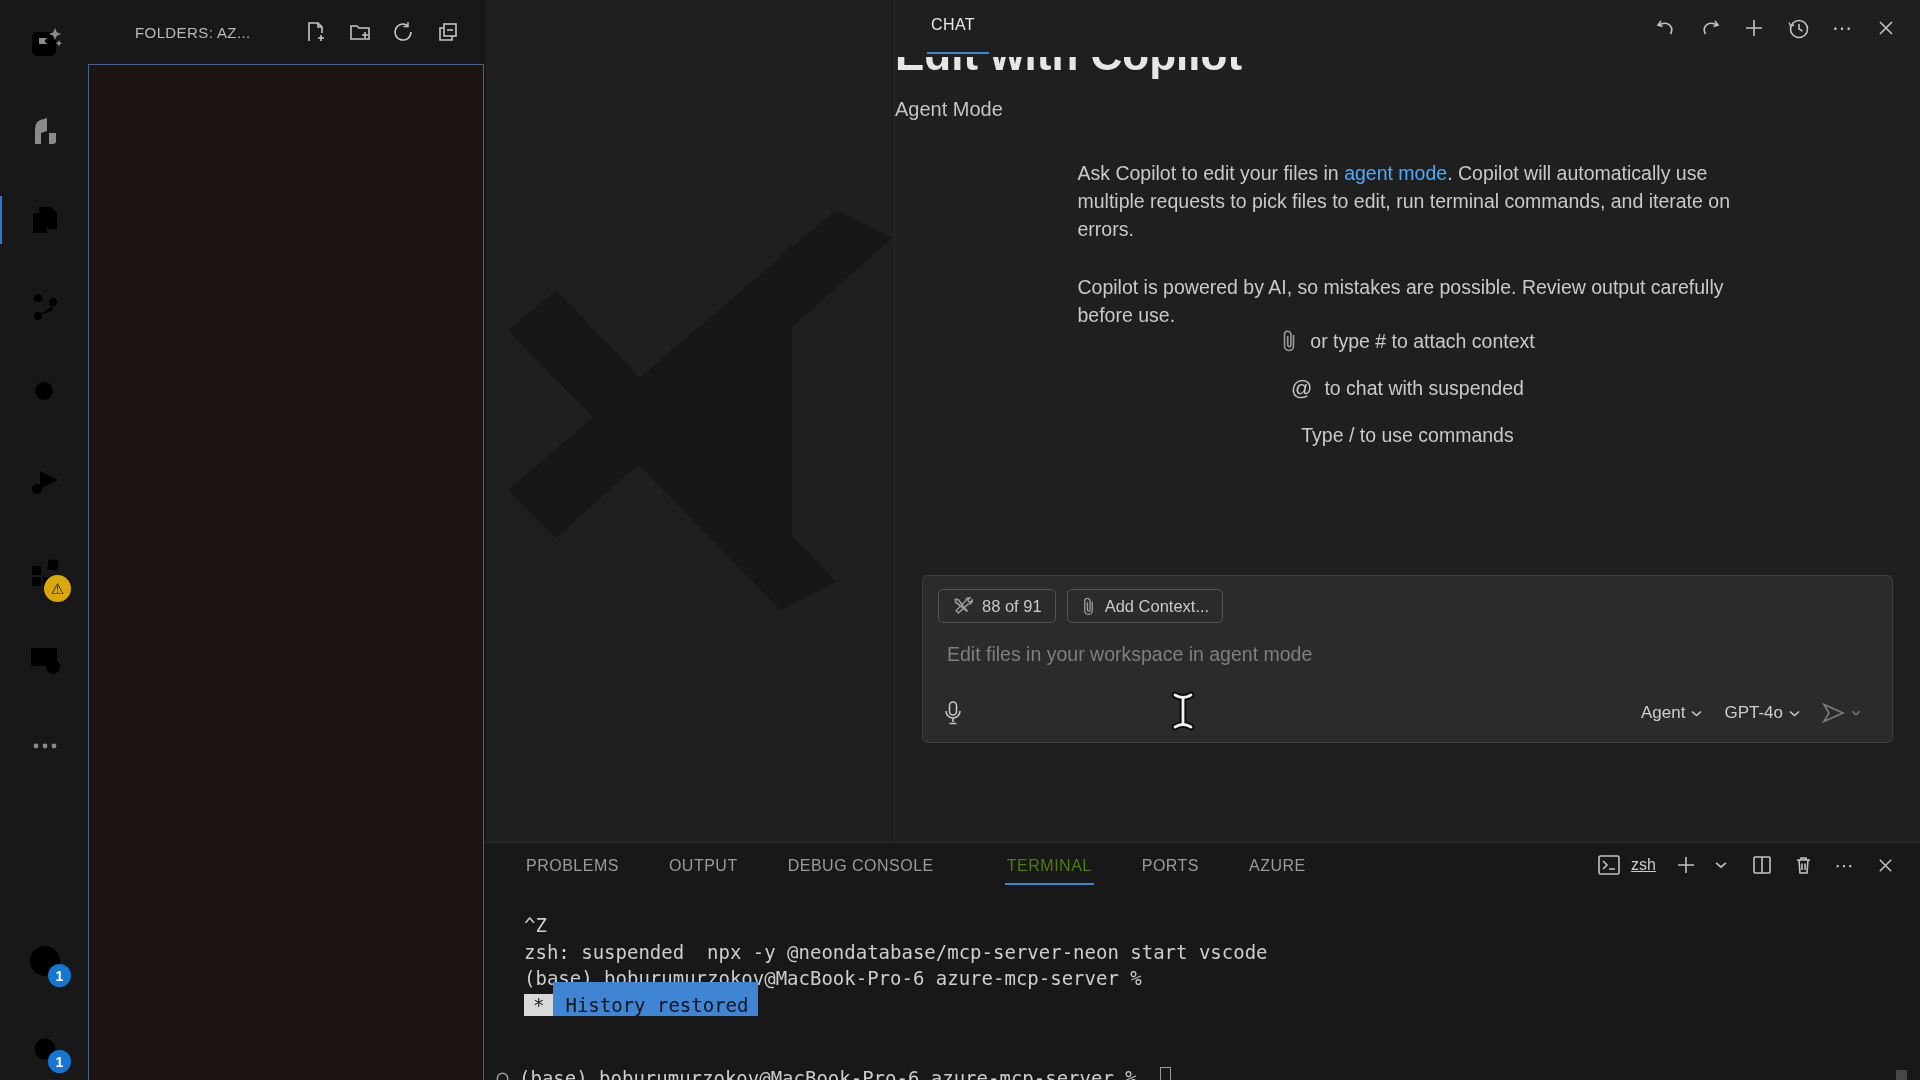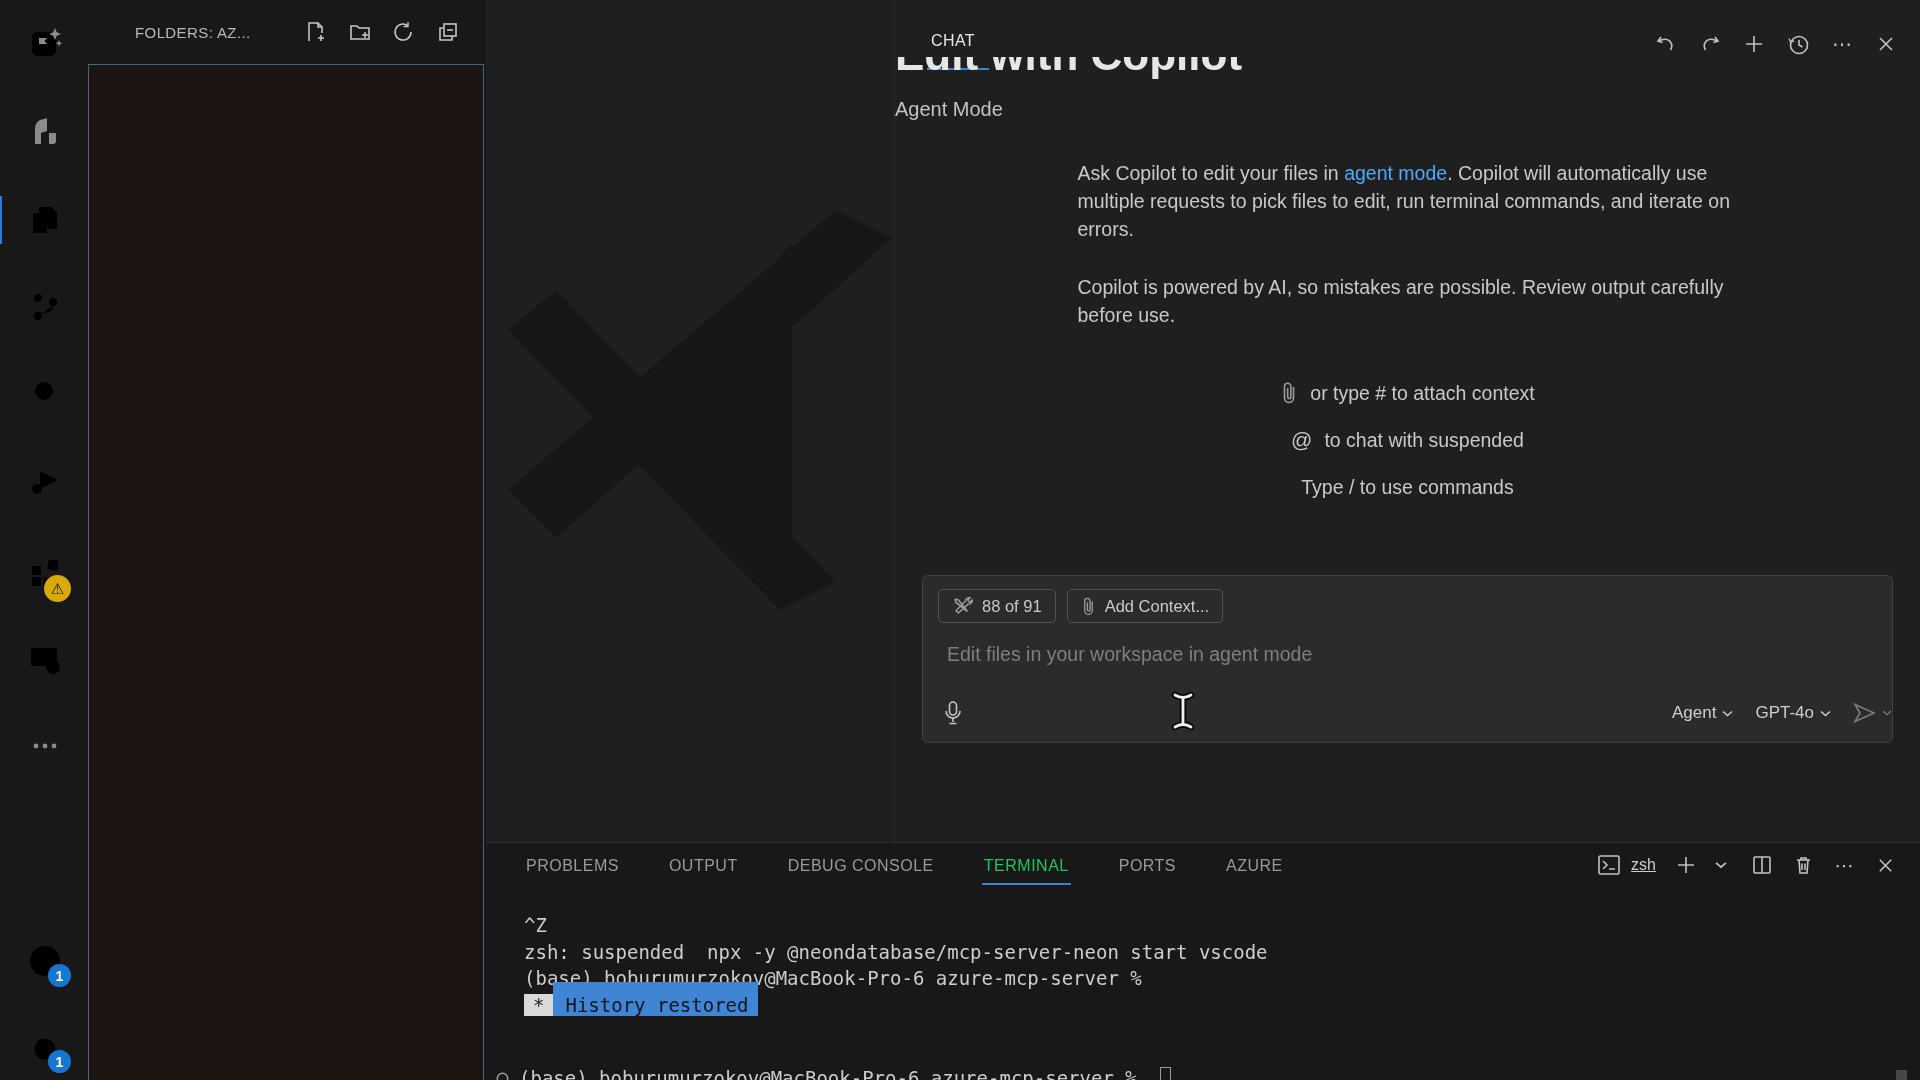--- a/index.html
+++ b/index.html
@@ -43,7 +43,7 @@
 
   
   #chat { left:894px; top:0; width:1026px; height:842px; background:#1f1f1f; border-left:1px solid #2b2b2b; }
-  #chat-header { position:absolute; left:0; top:0; width:100%; height:57px;margin-top:16px; }
+  #chat-header { position:absolute; left:0; top:0; width:100%; height:57px; }
   #chat-tab { position:absolute; left:36px; top:16px; font-size:16px; color:#e6e6e6; letter-spacing:.4px; }
   #chat-tab-underline { position:absolute; left:32px; top:52px; width:62px; height:2px; background:#3c86d1; }
   #chat-actions { position:absolute; right:20px; top:14px; display:flex; gap:16px; }

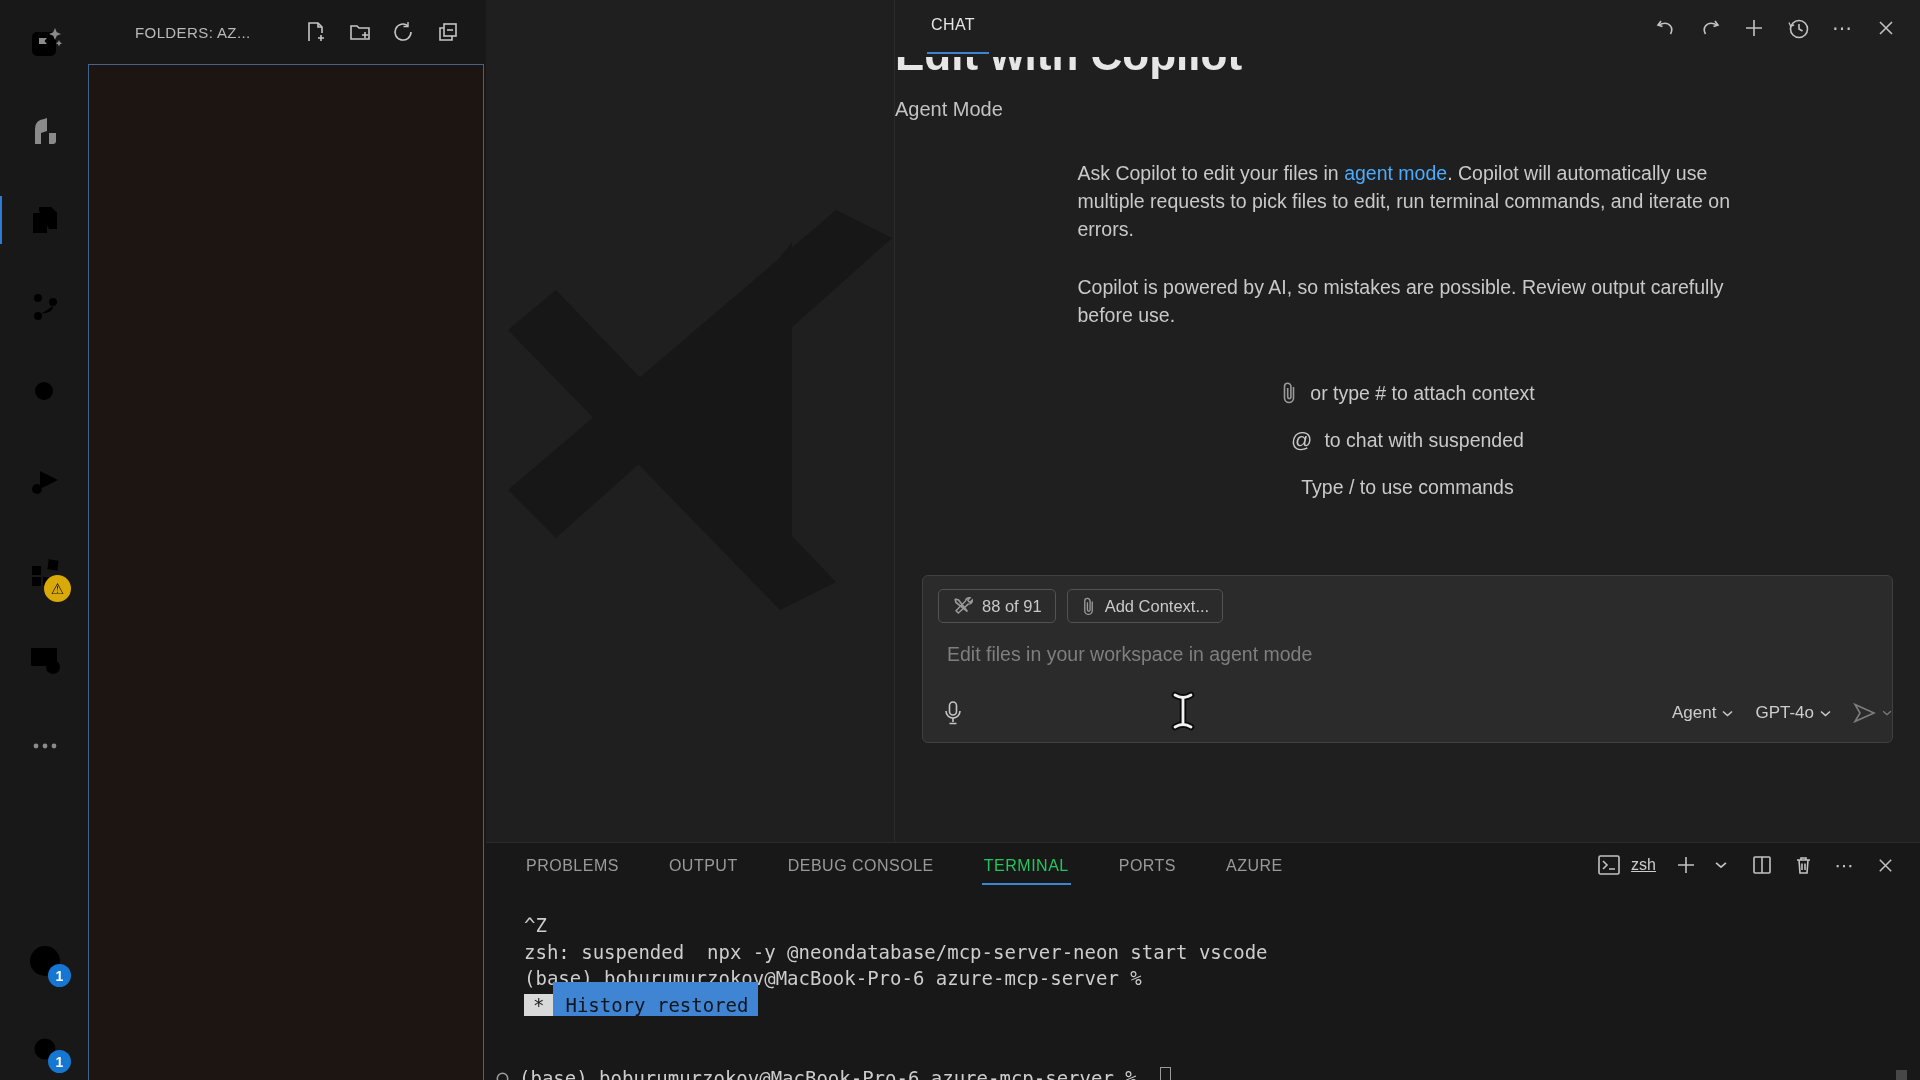--- a/index.html
+++ b/index.html
@@ -57,7 +57,7 @@
   a.link { color:#4daafc; text-decoration:none; }
   .hint-row { display:flex; align-items:center; justify-content:center; gap:12px;
     font-size:19.5px; color:#c9c9c9; }
-  #hint-1 { margin-top:52px; }
+  #hint-1 { }
   #hint-2 { margin-top:23px; }
   #hint-3 { margin-top:24px; }
   .hint-glyph { font-size:21px; color:#c9c9c9; }

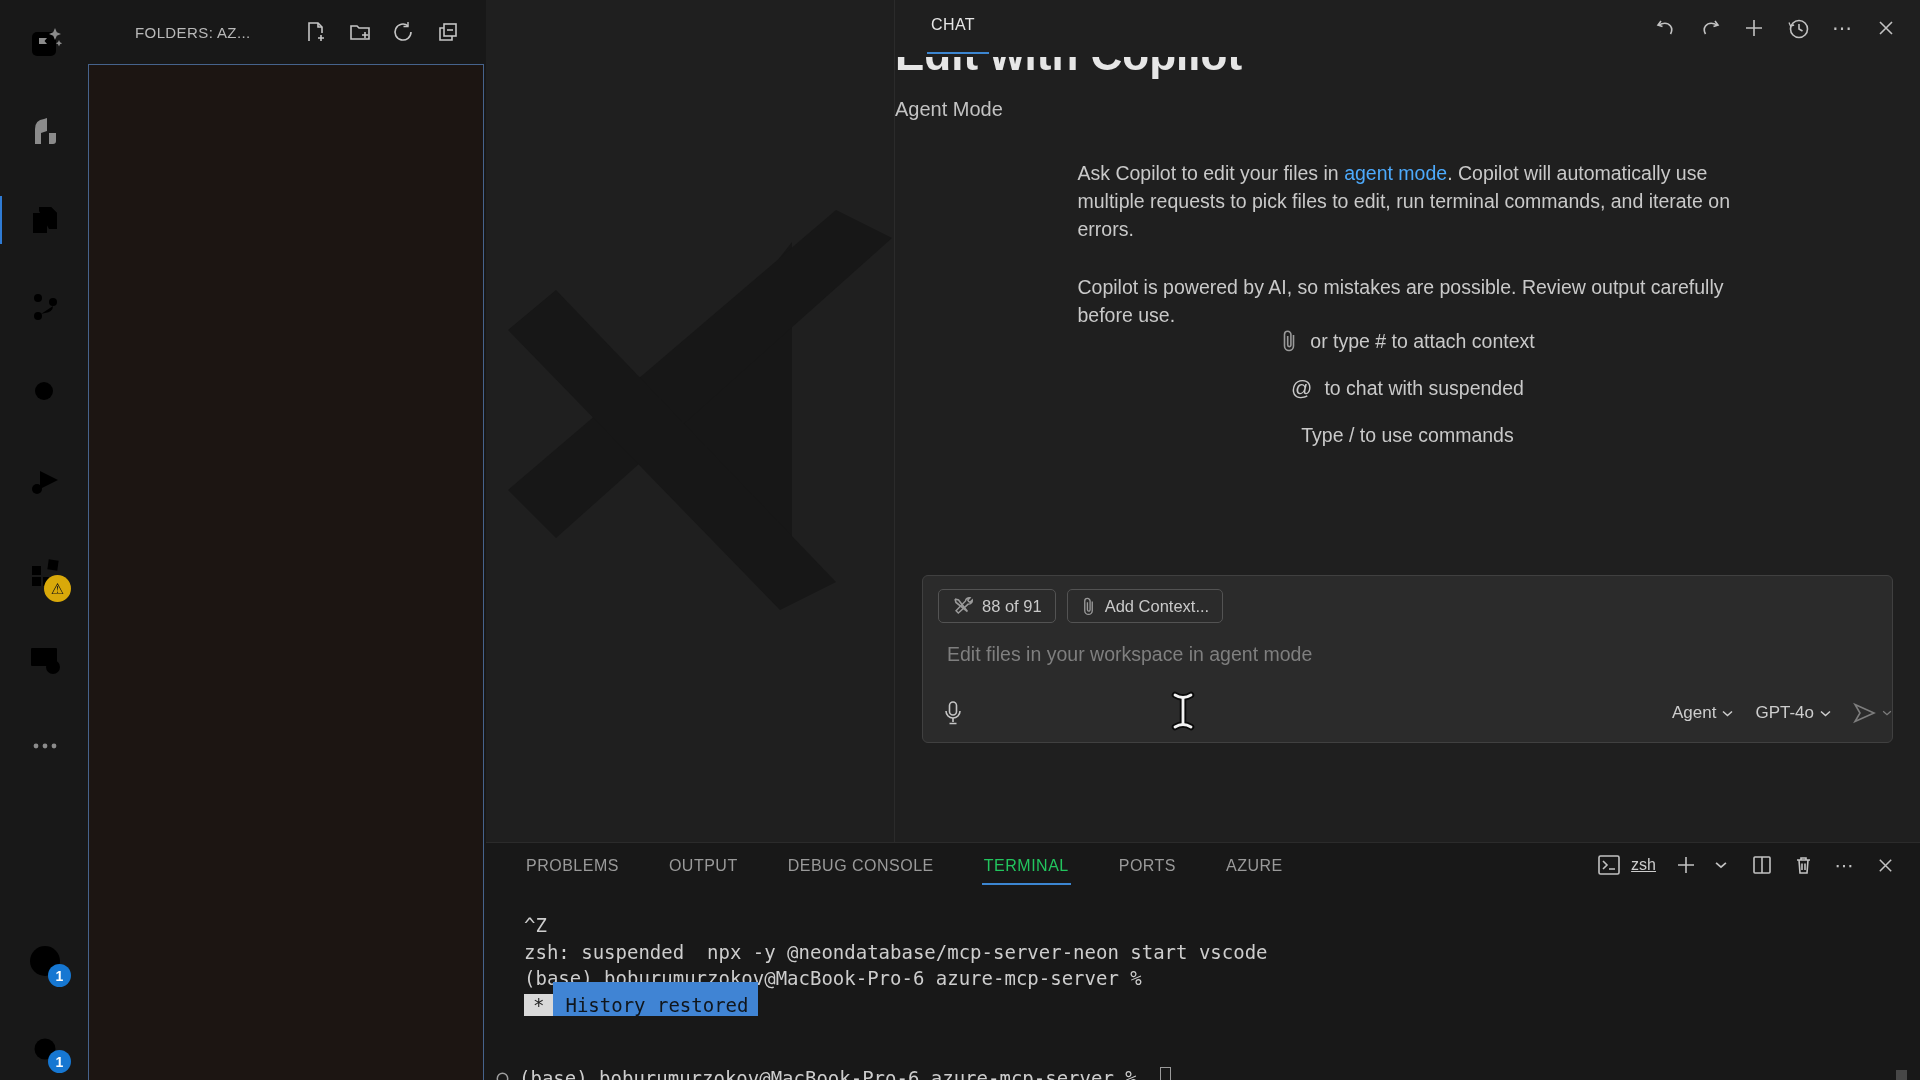--- a/index.html
+++ b/index.html
@@ -69,7 +69,7 @@
   .pill { display:inline-flex; align-items:center; gap:9px; height:34px; padding:0 13px;
     border:1px solid #535353; border-radius:5px; font-size:16.5px; color:#c9c9c9; }
   #chat-placeholder { position:absolute; left:24px; top:67px; font-size:19.5px; color:#7f7f7f; }
-  #input-bottom { position:absolute; left:20px; right:0; bottom:14px; height:30px;
+  #input-bottom { position:absolute; left:20px; right:31px; bottom:14px; height:30px;
     display:flex; align-items:center; }
   #mic-btn { color:#c5c5c5; }
   #input-right { margin-left:auto; display:flex; align-items:center; gap:22px; }

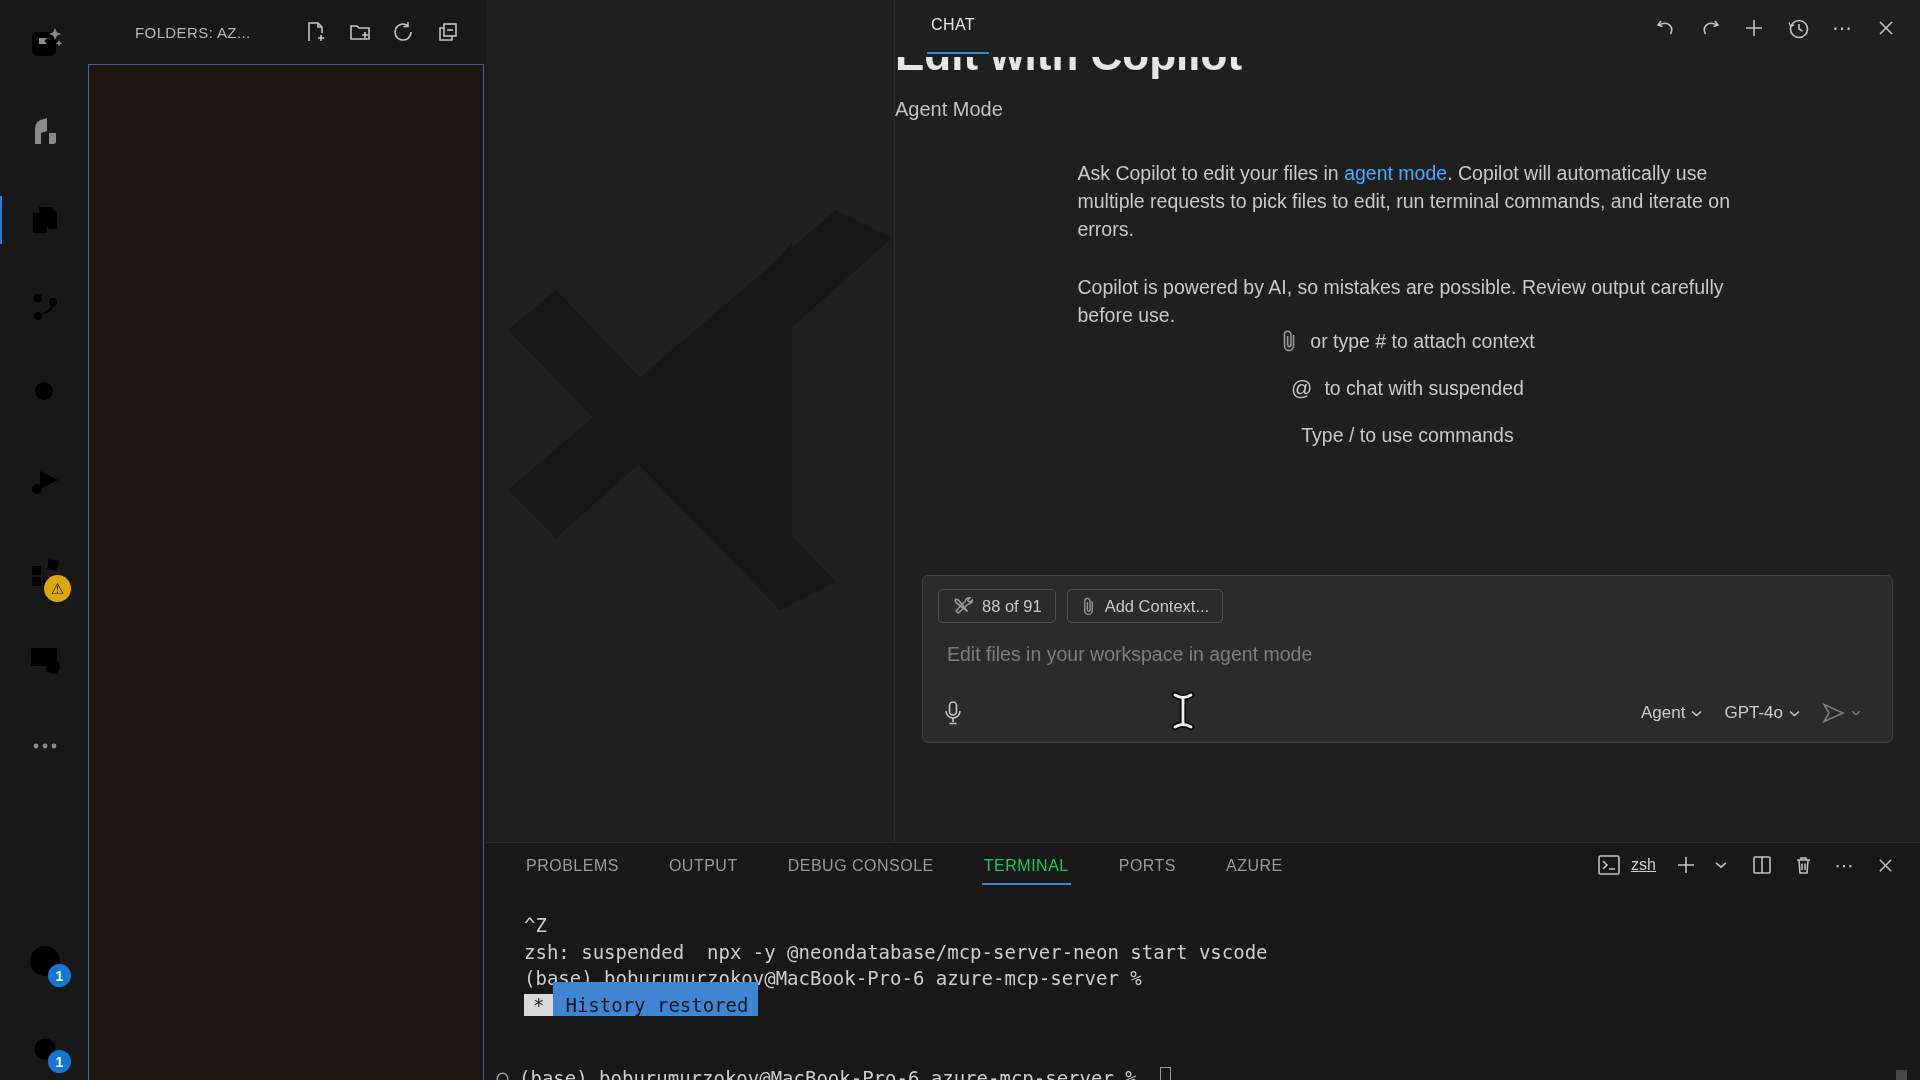--- a/index.html
+++ b/index.html
@@ -80,7 +80,7 @@
   #panel { left:486px; top:842px; width:1434px; height:238px; background:#181818; border-top:1px solid #2b2b2b; }
   #panel-tabs { position:absolute; left:38px; top:0; height:46px; display:flex; gap:46px; align-items:center; }
   .panel-tab { font-size:16px; letter-spacing:.5px; color:#9a9a9a; position:relative; padding:4px 2px; }
-  .panel-tab.active { color:#22c55e; }
+  .panel-tab.active { color:#4d7c0f;margin-left:23px; }
   .panel-tab.active::after { content:""; position:absolute; left:0; right:0; bottom:-6px; height:2px; background:#3c86d1; }
   #panel-actions { position:absolute; right:22px; top:9px; display:flex; align-items:center; gap:15px; }
   #panel-actions .icon { width:26px; height:26px; display:flex; align-items:center; justify-content:center; color:#c2c2c2; font-size:19px; }

